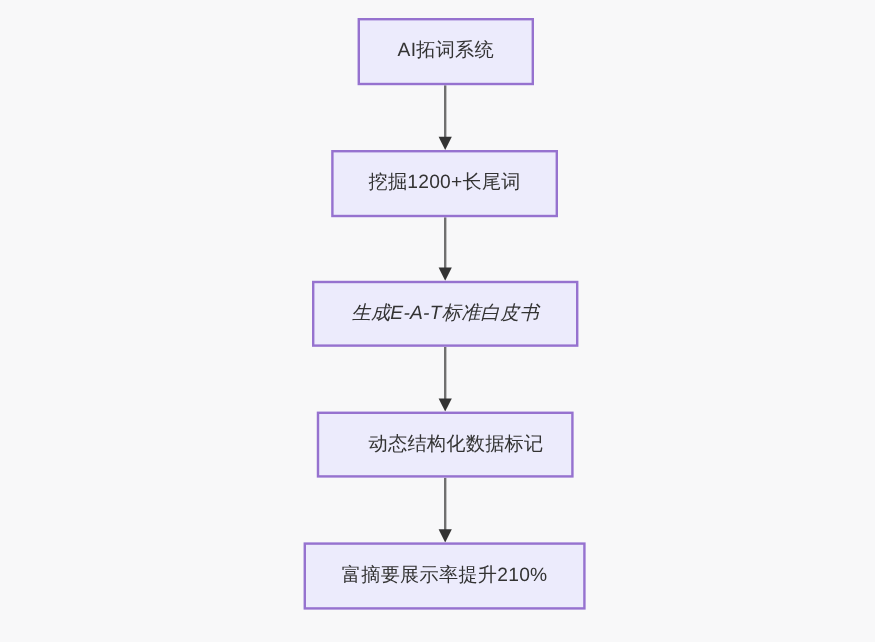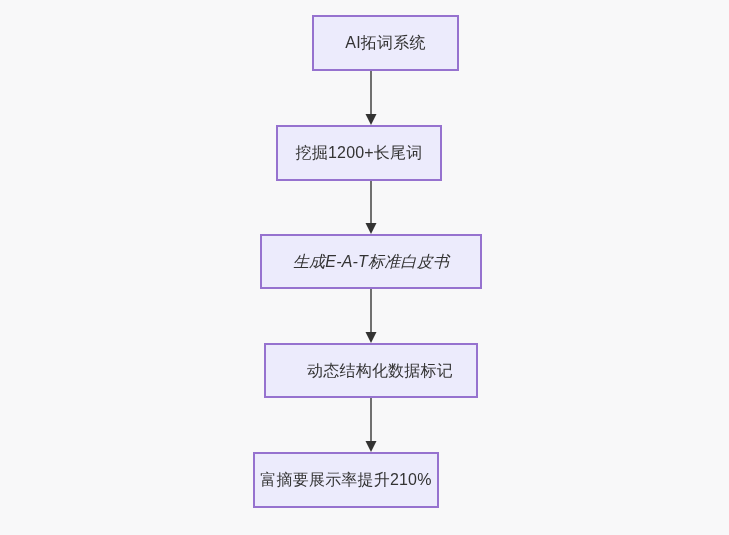--- a/index.html
+++ b/index.html
@@ -76,7 +76,7 @@
     </g>
   </svg>
 
-  <div class="node" style="left:312px; top:15px; width:147px; height:56px;">
+  <div class="node" style="left:298px; top:15px; width:147px; height:56px;">
     <span>AI拓词系统</span>
   </div>
 

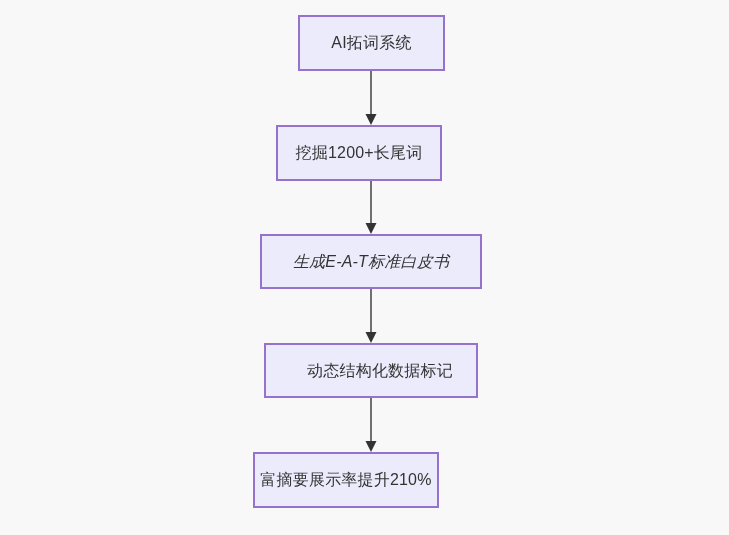--- a/index.html
+++ b/index.html
@@ -80,7 +80,7 @@
     <span>AI拓词系统</span>
   </div>
 
-  <div class="node" style="left:276px; top:125px; width:166px; height:56px;">
+  <div class="node" style="left:276px; top:125px; width:189px; height:56px;">
     <span>挖掘1200+长尾词</span>
   </div>
 

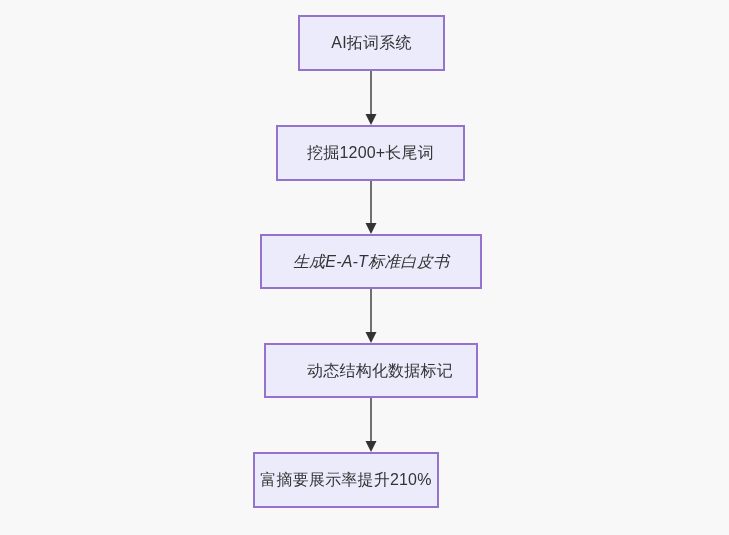--- a/index.html
+++ b/index.html
@@ -92,7 +92,7 @@
     <span>动态结构化数据标记</span>
   </div>
 
-  <div class="node" style="left:253px; top:452px; width:186px; height:56px;">
+  <div class="node" style="left:253px; top:452px; width:235px; height:56px;">
     <span>富摘要展示率提升210%</span>
   </div>
 

